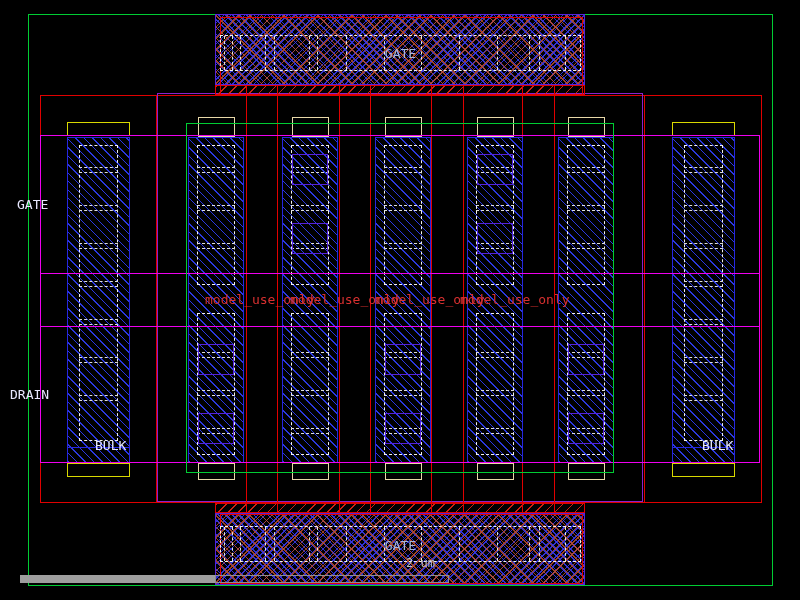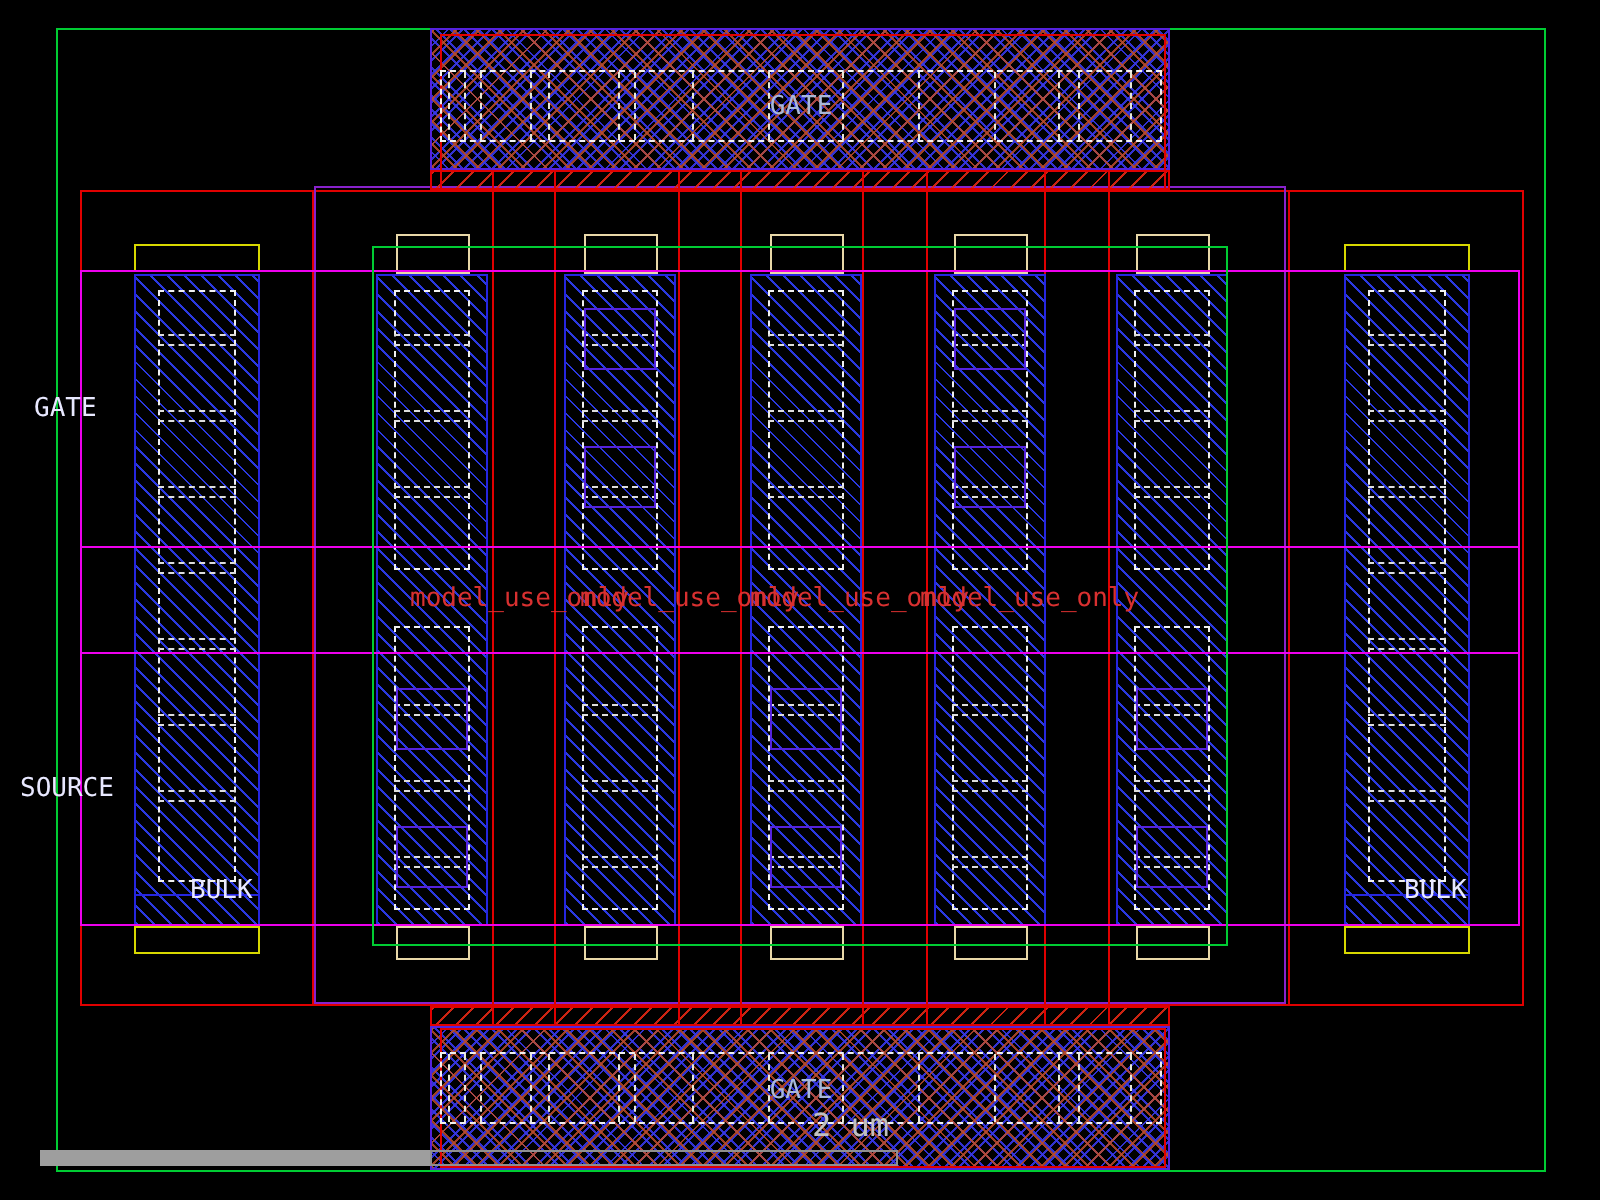--- a/index.html
+++ b/index.html
@@ -120,7 +120,7 @@
   <div class="abs lbl scale-lbl" style="left:406px;top:557px">2 um</div>
 
   <div class="lbl" style="left:17px;top:198px">GATE</div>
-  <div class="lbl" style="left:10px;top:388px">SOURCE</div>
+  <div class="lbl" style="left:10px;top:388px">DRAIN</div>
   <div class="lbl" style="left:95px;top:439px">BULK</div>
   <div class="lbl" style="left:702px;top:439px">BULK</div>
 

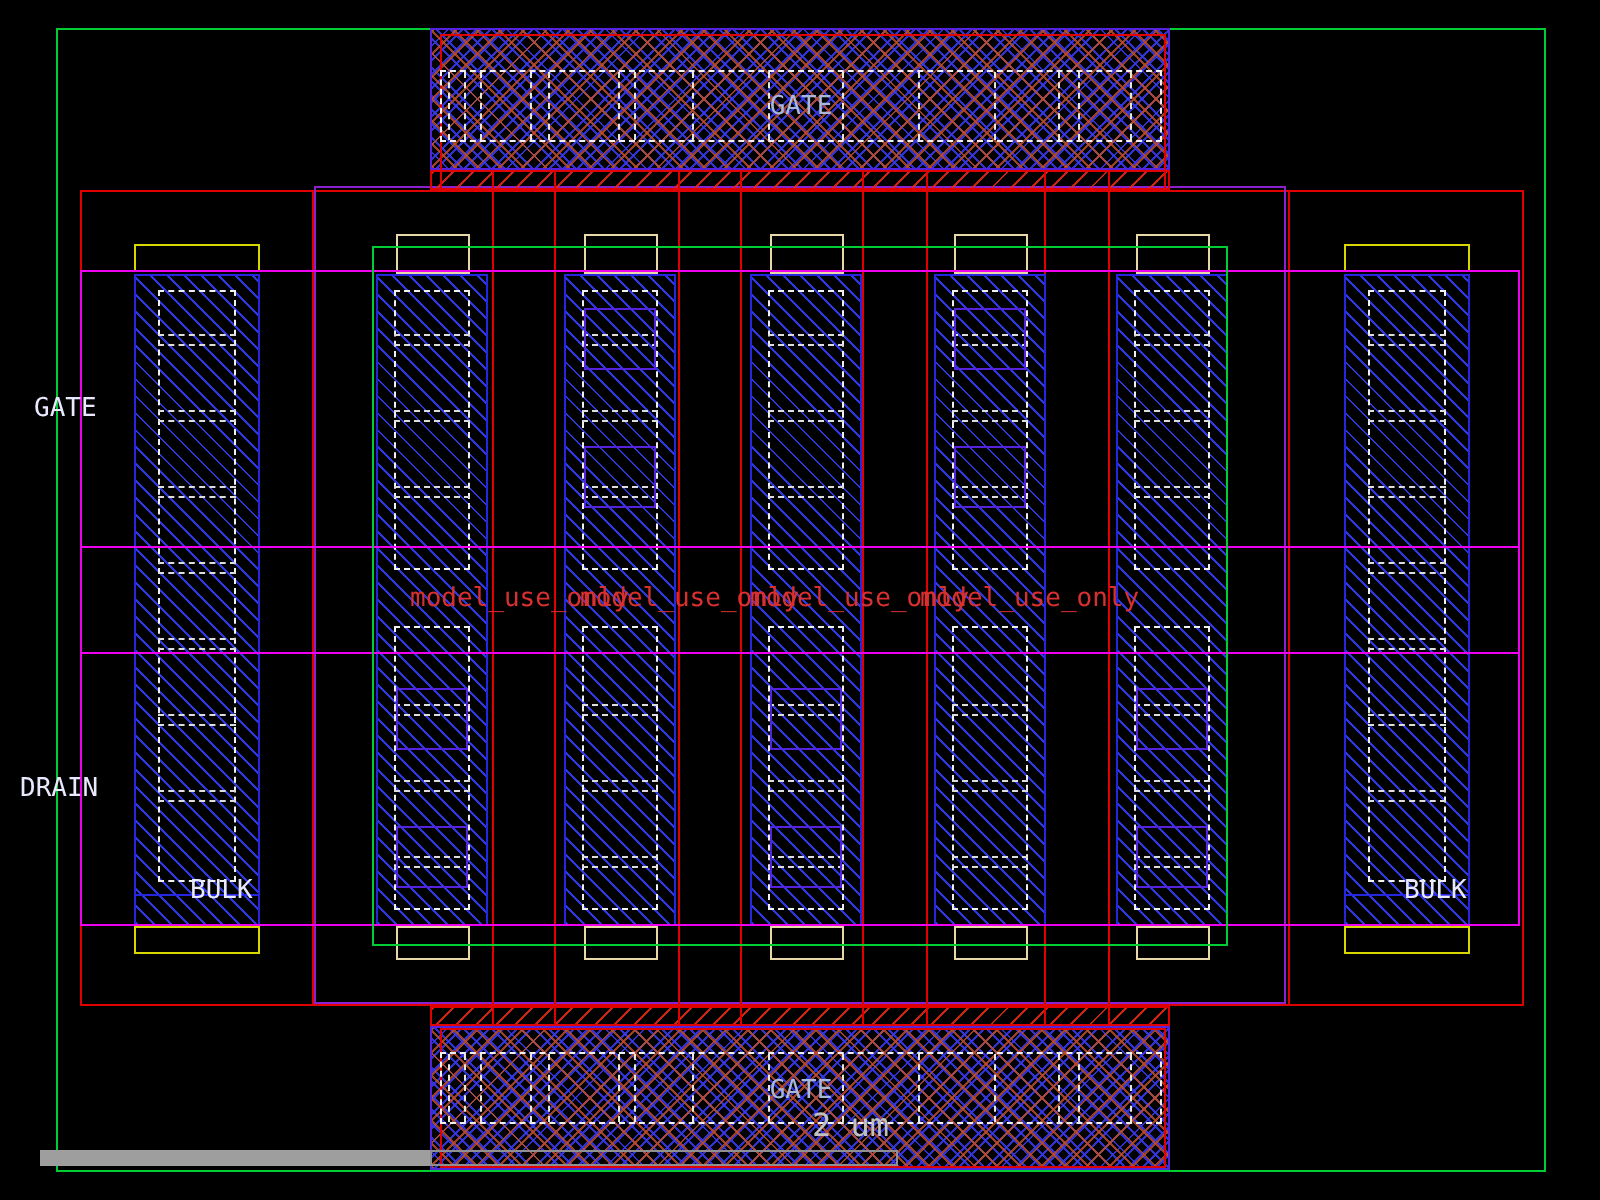--- a/index.html
+++ b/index.html
@@ -46,7 +46,7 @@
   .lbl { position:absolute; font-size:13px; line-height:13px; color:#e8e8ff; white-space:pre; z-index:7; }
   .gate-lbl { color:#a8b8d8; text-align:center; }
   .wm { color:#d83030; }
-  .scale-lbl { color:#c0c0c0; font-size:16px; line-height:12px; z-index:8; }
+  .scale-lbl { color:#c0c0c0; font-size:12px; line-height:12px; z-index:8; }
   .ruler-solid { background:#9e9e9e; z-index:5; }
   .ruler-outline { border:1px solid #8f8f8f; z-index:8; }
 </style>

